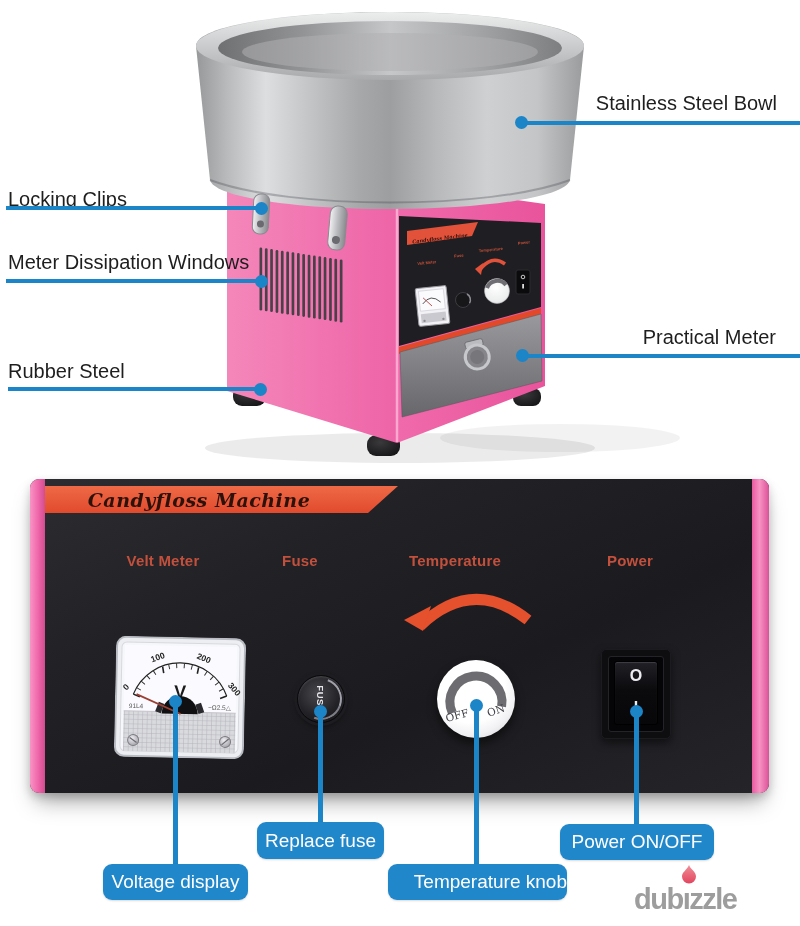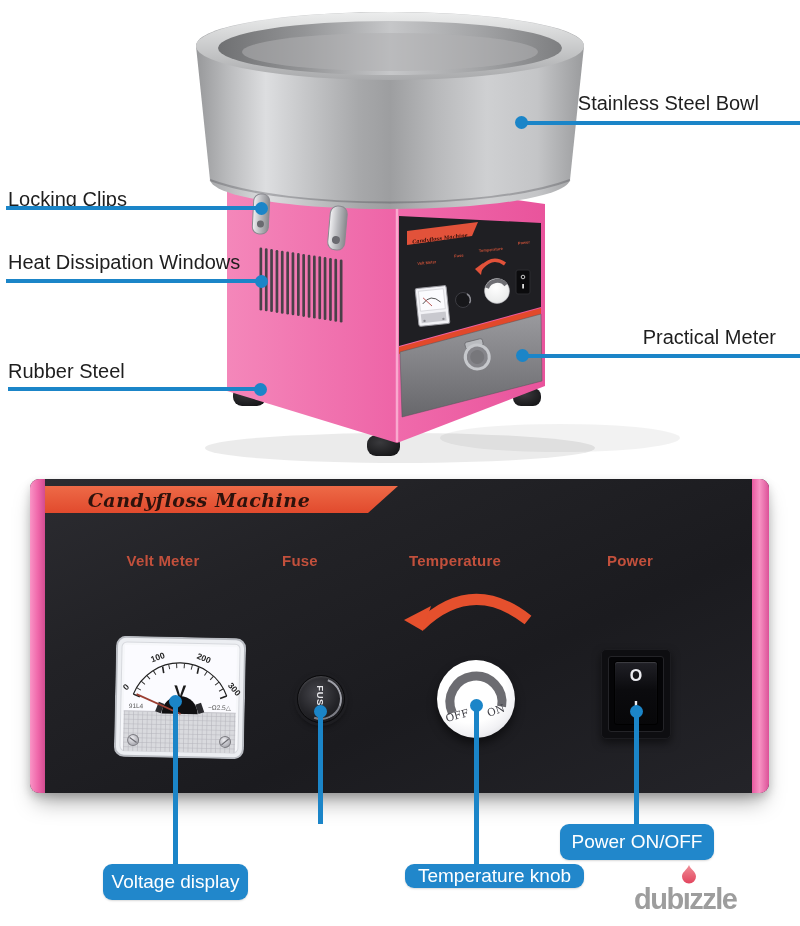--- a/index.html
+++ b/index.html
@@ -209,7 +209,7 @@
     </g>
   </svg>
 
-  <div class="anno-label" style="right:41px;top:92px;">Stainless Steel Bowl</div>
+  <div class="anno-label" style="right:23px;top:92px;">Stainless Steel Bowl</div>
   <div class="anno-line" style="left:521px;top:121px;width:279px;"></div>
   <div class="anno-dot" style="left:515px;top:116px;"></div>
 

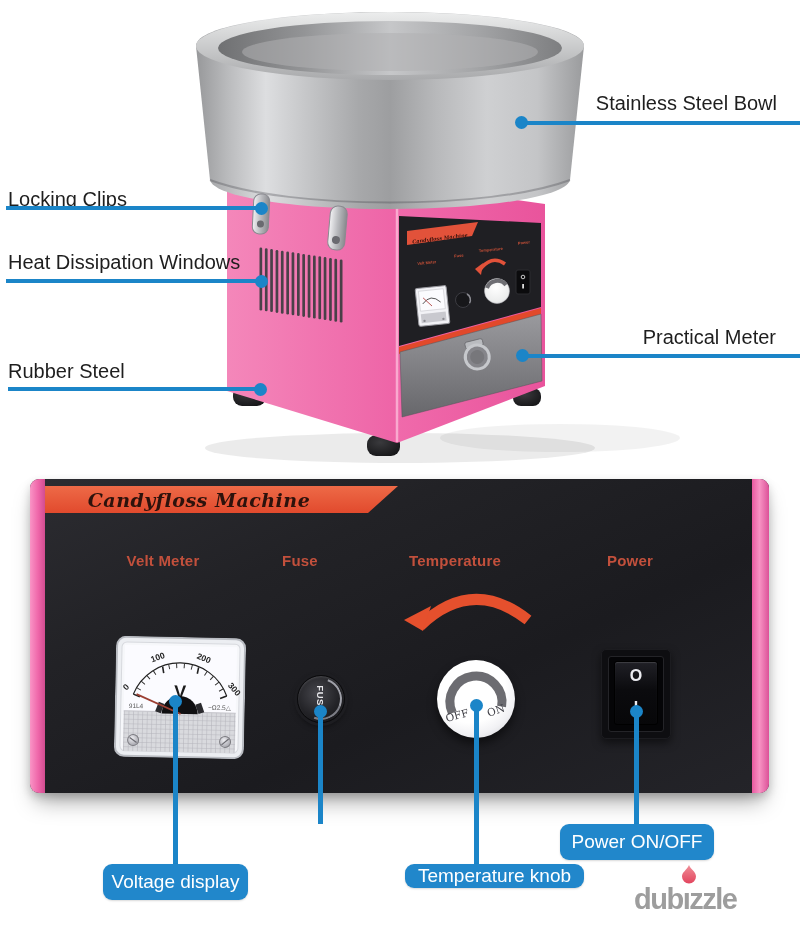--- a/index.html
+++ b/index.html
@@ -217,7 +217,7 @@
   <div class="anno-line" style="left:6px;top:206px;width:252px;"></div>
   <div class="anno-dot" style="left:255px;top:202px;"></div>
 
-  <div class="anno-label" style="left:8px;top:251px;">Heat Dissipation Windows</div>
+  <div class="anno-label" style="left:8px;top:251px;">Meter Dissipation Windows</div>
   <div class="anno-line" style="left:6px;top:279px;width:252px;"></div>
   <div class="anno-dot" style="left:255px;top:275px;"></div>
 

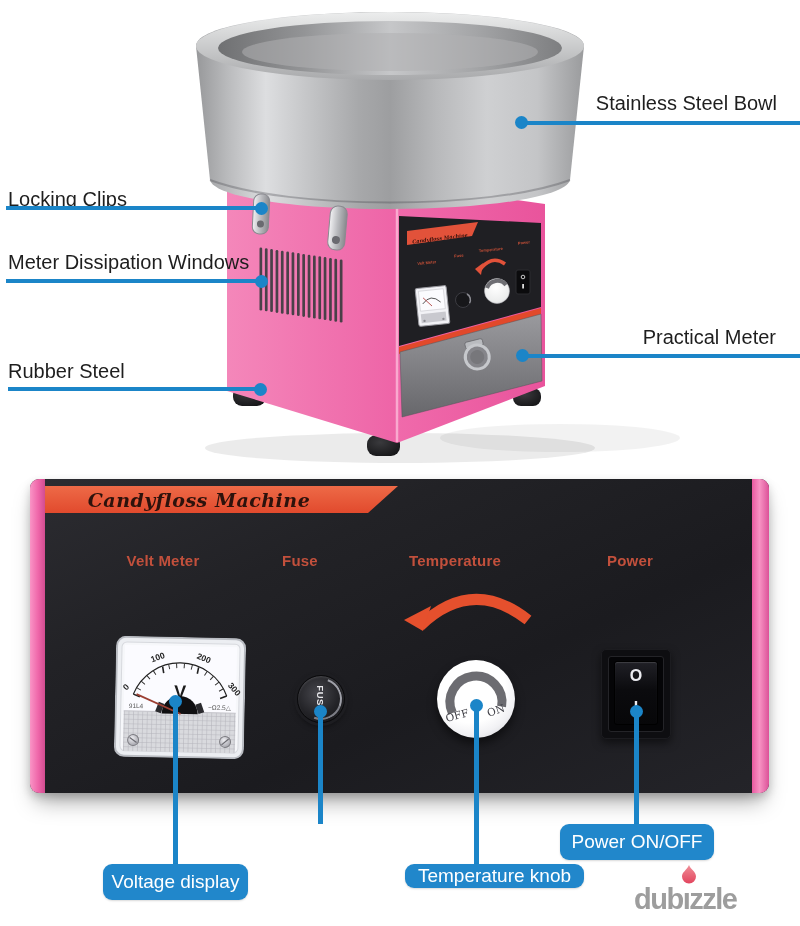--- a/index.html
+++ b/index.html
@@ -314,6 +314,9 @@
 
   <div class="c-dot" style="left:314px;top:705px;"></div>
   <div class="c-line" style="left:318px;top:710px;height:114px;"></div>
+  <div class="c-box" style="left:257px;top:822px;width:127px;height:37px;">
+    <span>Replace fuse</span>
+  </div>
 
   <div class="c-dot" style="left:470px;top:699px;"></div>
   <div class="c-line" style="left:474px;top:704px;height:162px;"></div>

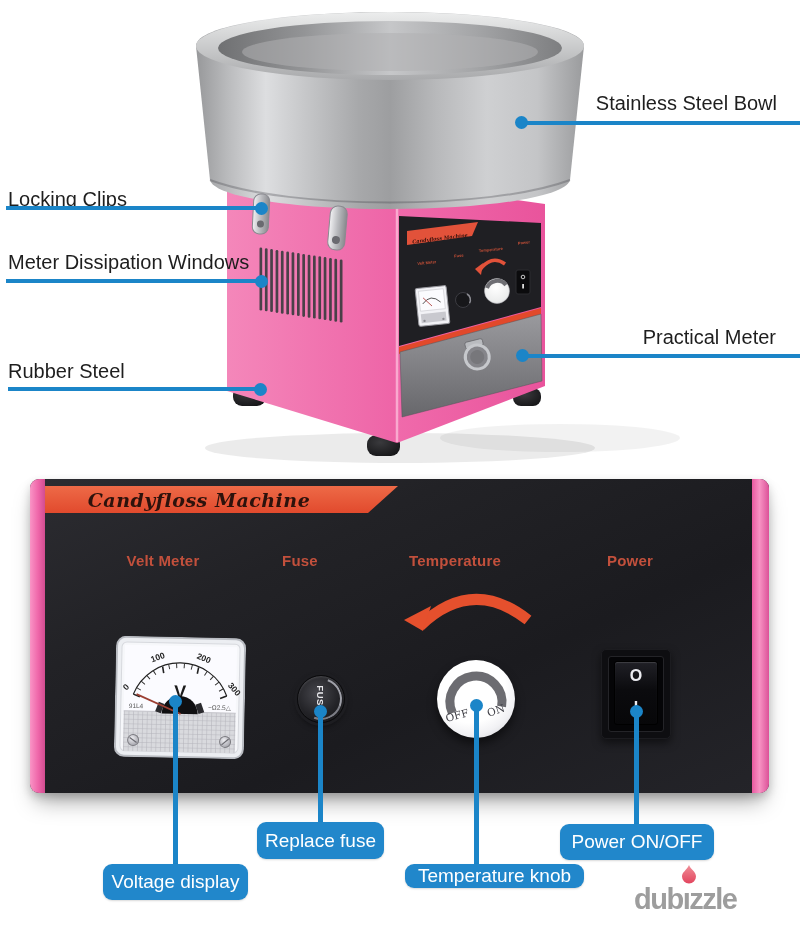--- a/index.html
+++ b/index.html
@@ -320,7 +320,7 @@
 
   <div class="c-dot" style="left:470px;top:699px;"></div>
   <div class="c-line" style="left:474px;top:704px;height:162px;"></div>
-  <div class="c-box" style="left:405px;top:864px;width:179px;height:24px;">
+  <div class="c-box" style="left:388px;top:864px;width:179px;height:36px;justify-content:flex-end;">
     <span>Temperature knob</span>
   </div>
 

